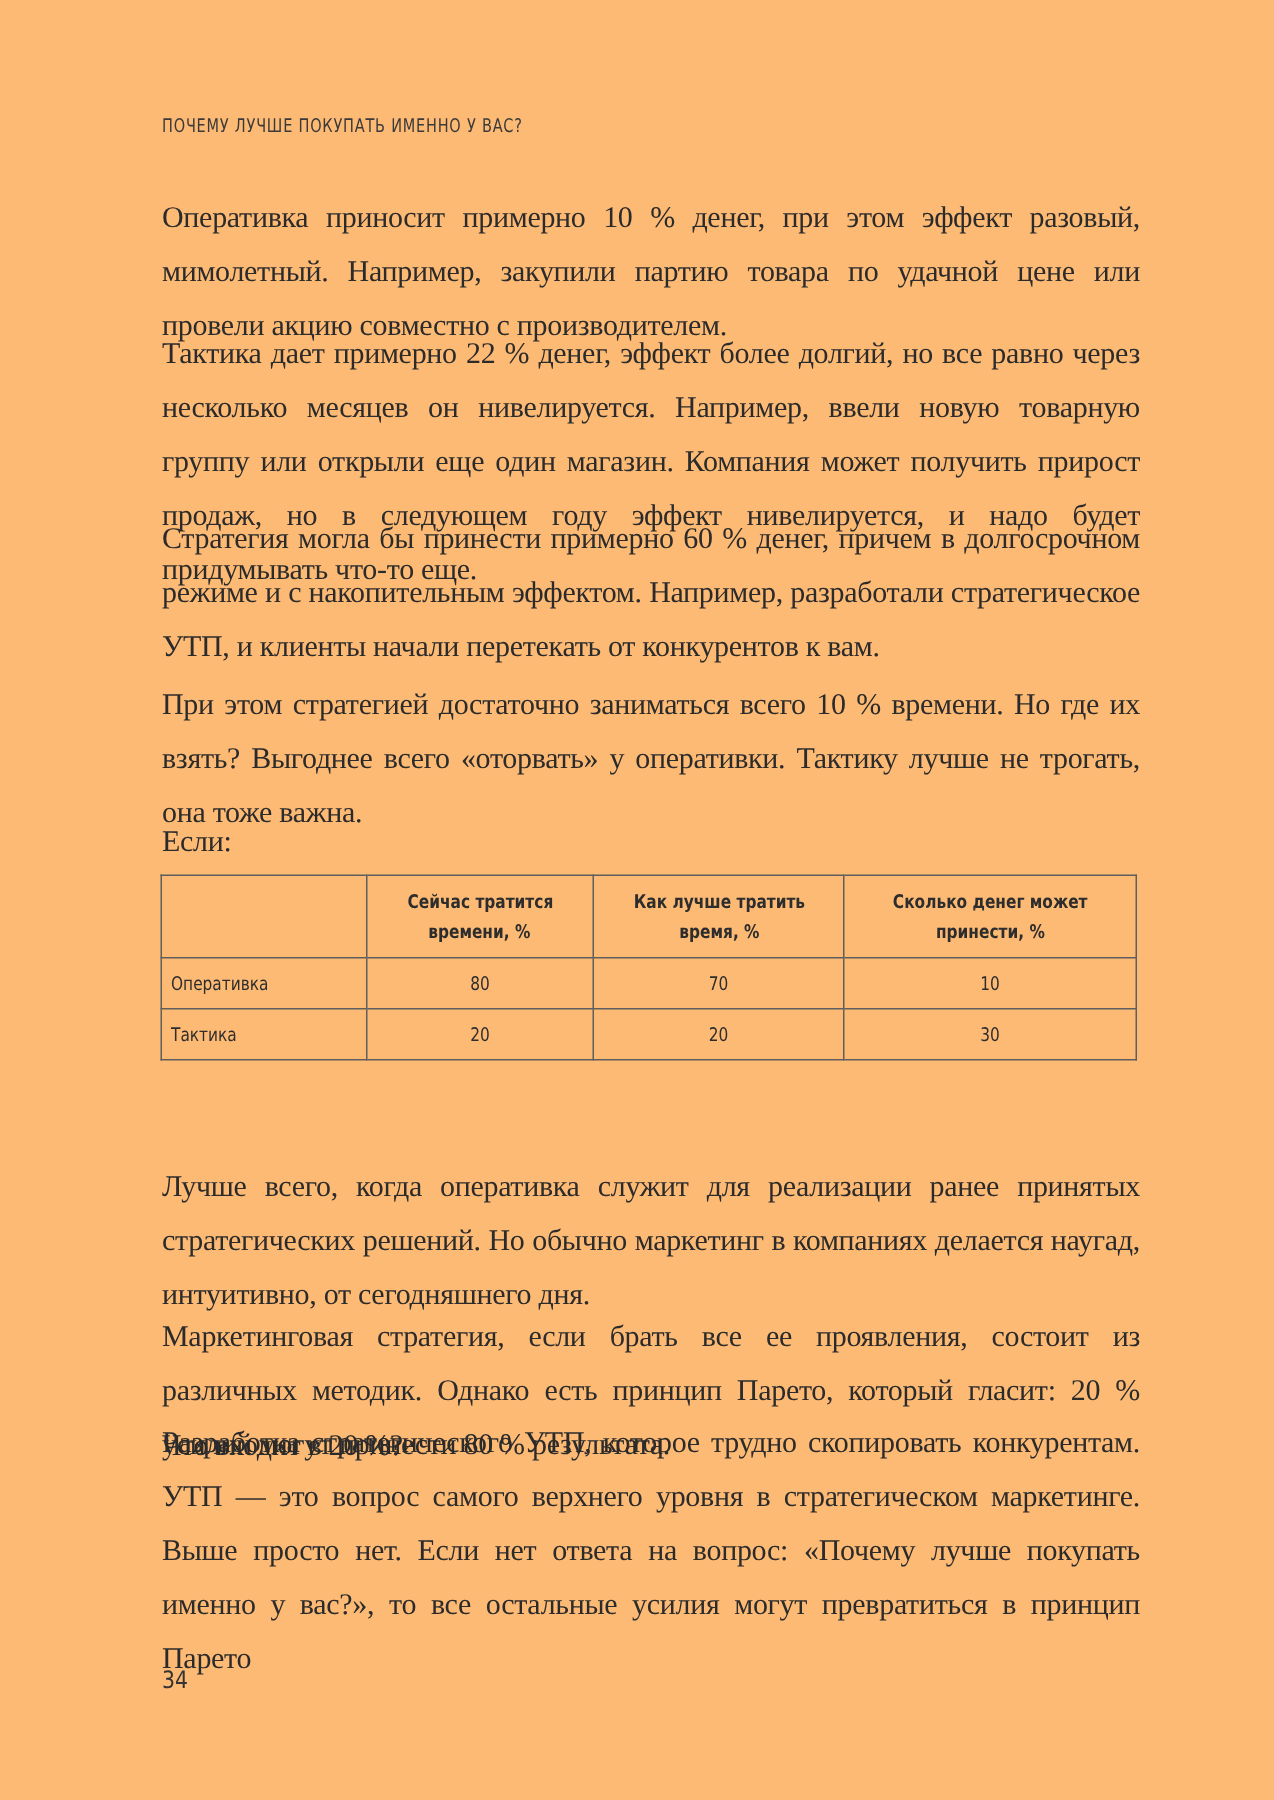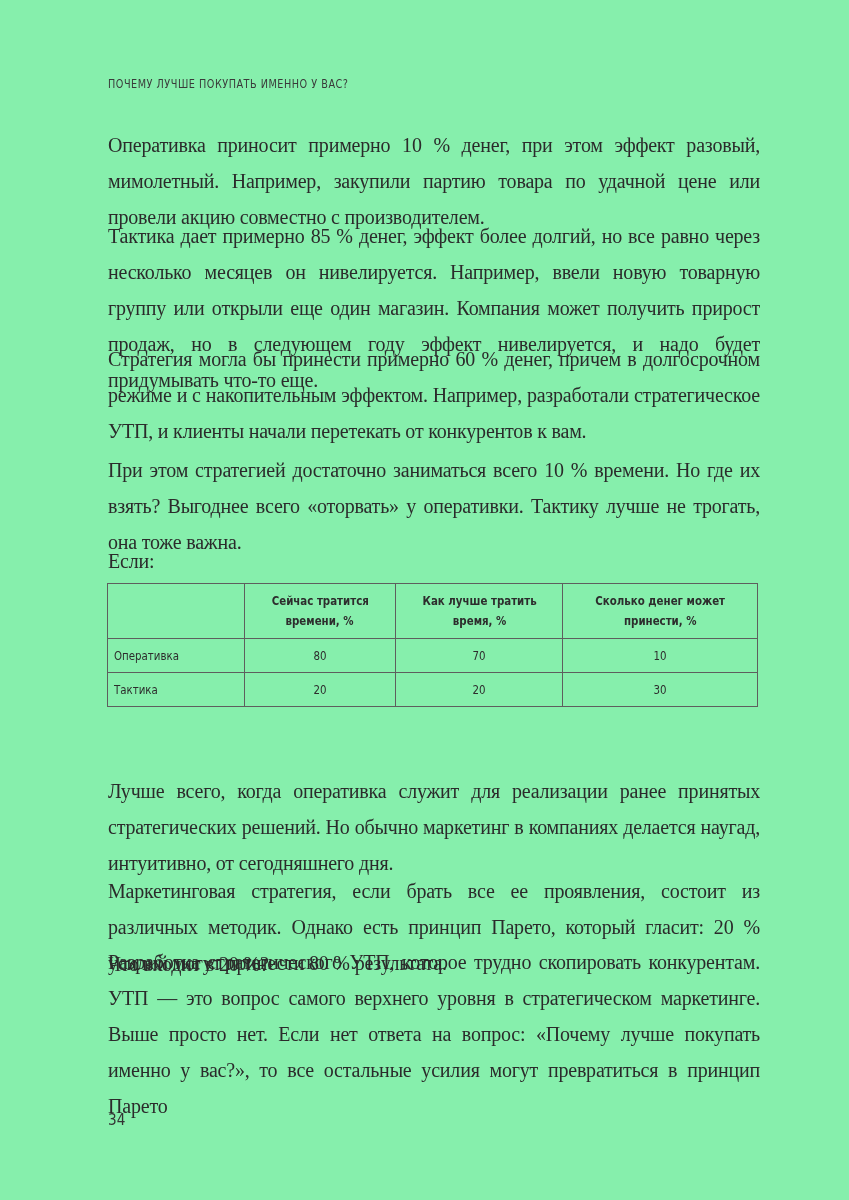--- a/index.html
+++ b/index.html
@@ -4,7 +4,7 @@
   <style>
     html, body { margin: 0; padding: 0; background: #ffffff; }
     body { width: 849px; height: 1200px; position: relative; overflow: hidden; }
-    .page { position: absolute; left: 0; top: 0; width: 849px; height: 1200px; background: #86efac; }
+    .page { position: absolute; left: 0; top: 0; width: 849px; height: 1200px; background: #fdba74; }
     .running-head {
       position: absolute; left: 108px; top: 76px;
       font-family: "DejaVu Sans Condensed", "DejaVu Sans", sans-serif;

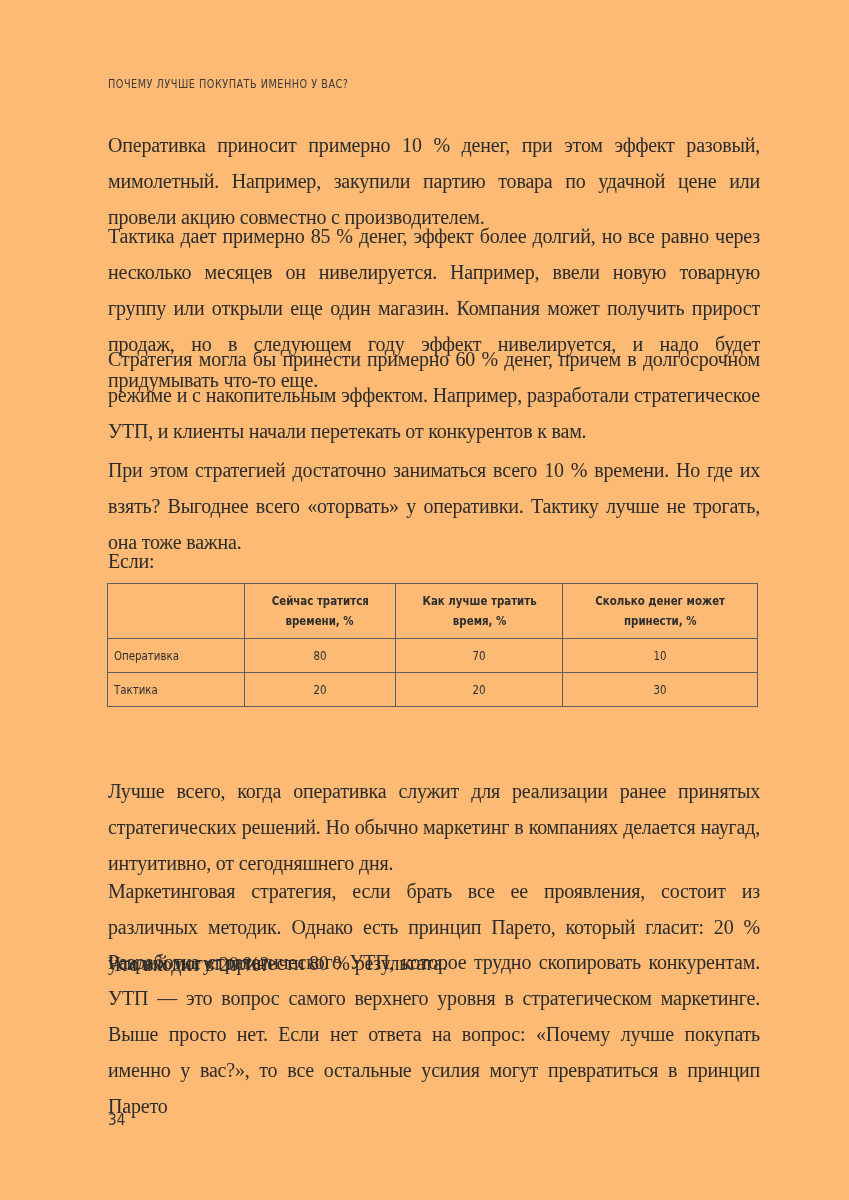--- a/index.html
+++ b/index.html
@@ -54,7 +54,7 @@
   </div>
 
   <div class="body-text" style="top:218px;">
-    <p class="p">Тактика дает примерно 85 % денег, эффект более долгий, но все равно через несколько месяцев он нивелируется. Например, ввели новую товарную группу или открыли еще один магазин. Компания может получить прирост продаж, но в следующем году эффект нивелируется, и надо будет придумывать что-то еще.</p>
+    <p class="p">Тактика дает примерно 22 % денег, эффект более долгий, но все равно через несколько месяцев он нивелируется. Например, ввели новую товарную группу или открыли еще один магазин. Компания может получить прирост продаж, но в следующем году эффект нивелируется, и надо будет придумывать что-то еще.</p>
   </div>
 
   <div class="body-text" style="top:341px;">

